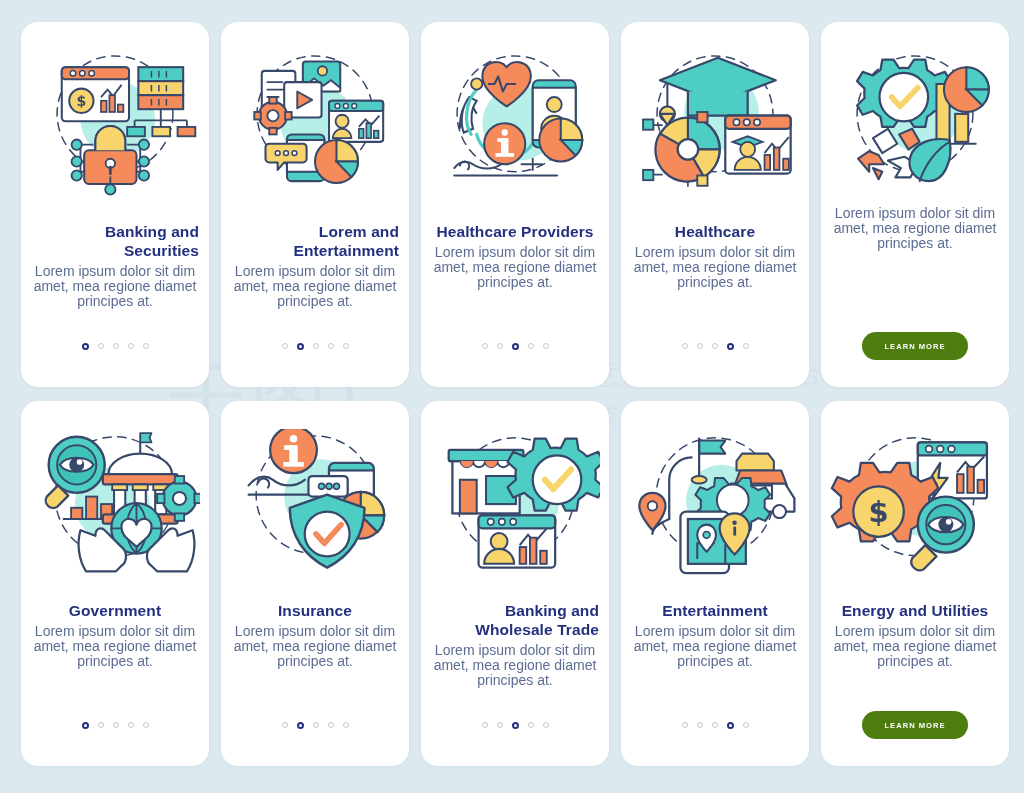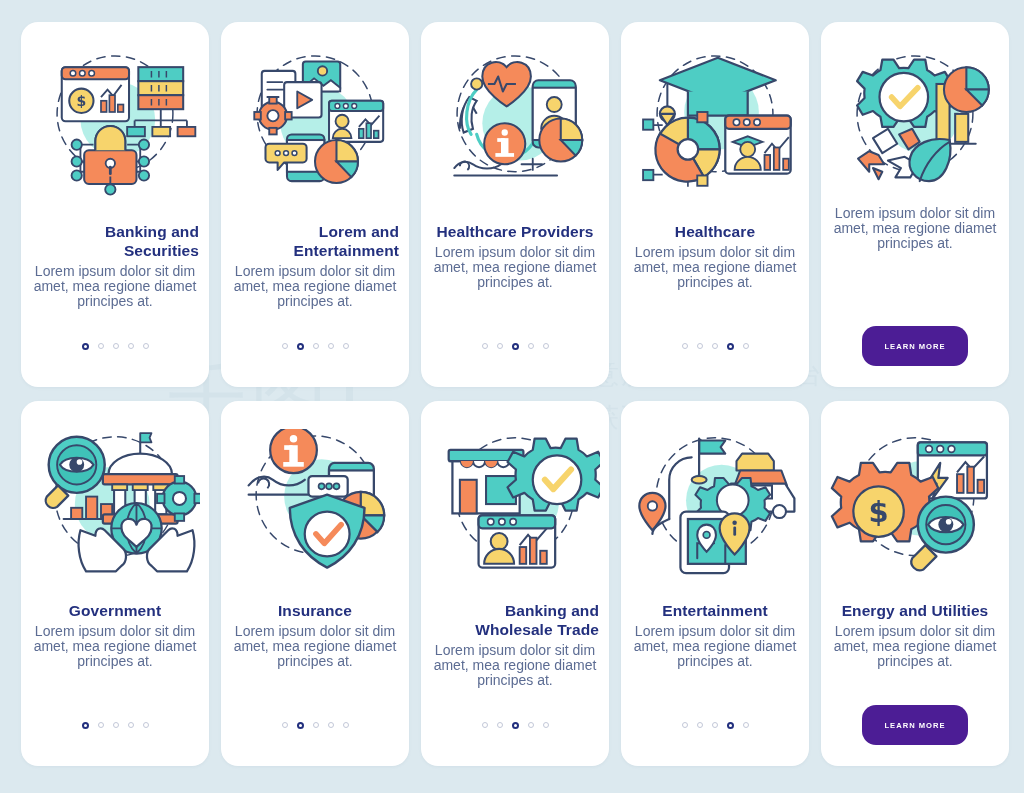--- a/index.html
+++ b/index.html
@@ -101,14 +101,14 @@
     background: #ffffff;
   }
   .btn {
-    background: #4c1d95;
+    background: #4d7c0f;
     color: #ffffff;
     font-size: 7.6px;
     font-weight: bold;
     letter-spacing: 1.0px;
     border: none;
     border-radius: 14px;
-    height: 40px;
+    height: 28px;
     padding: 0 22px;
     cursor: pointer;
     display: flex; align-items: center; justify-content: center;

